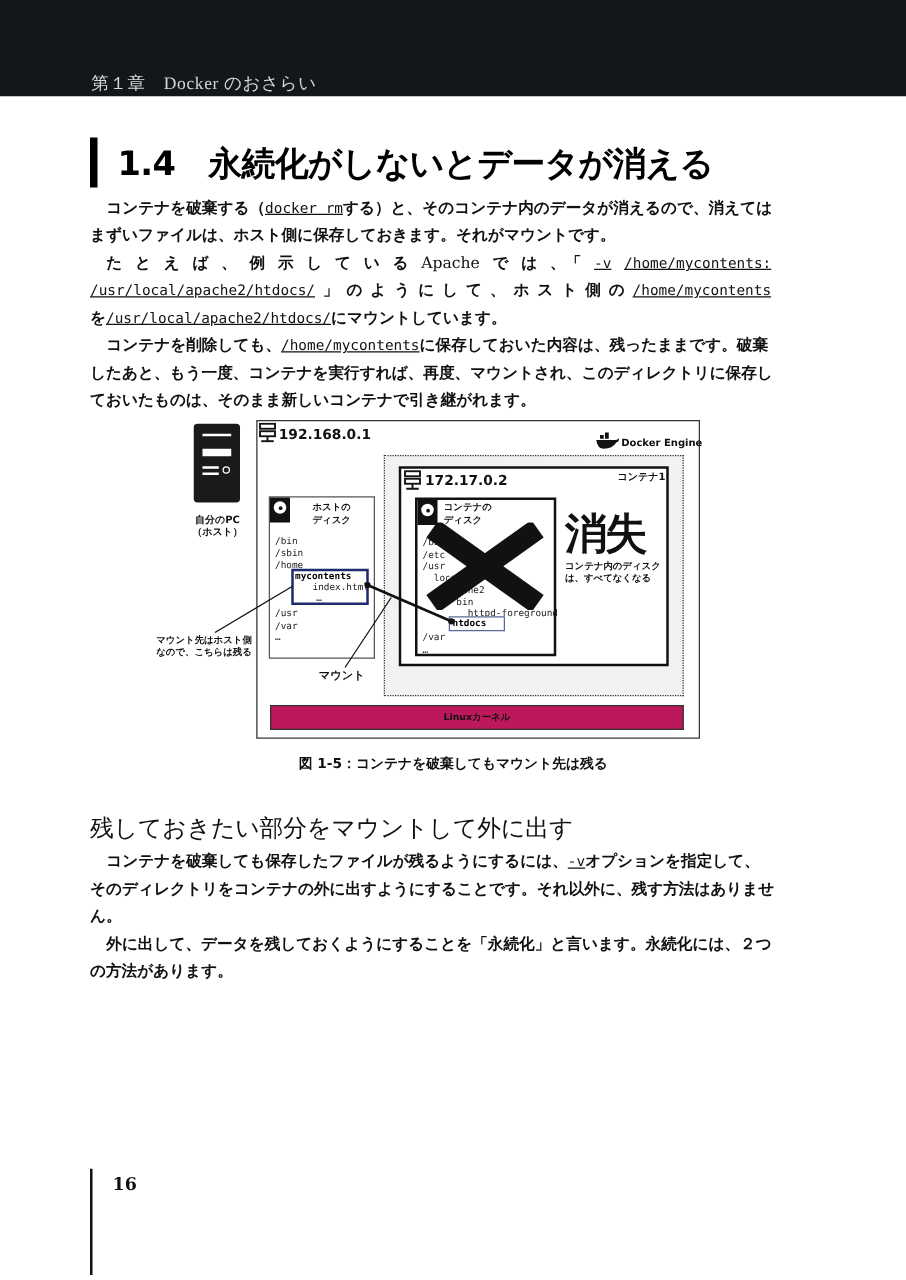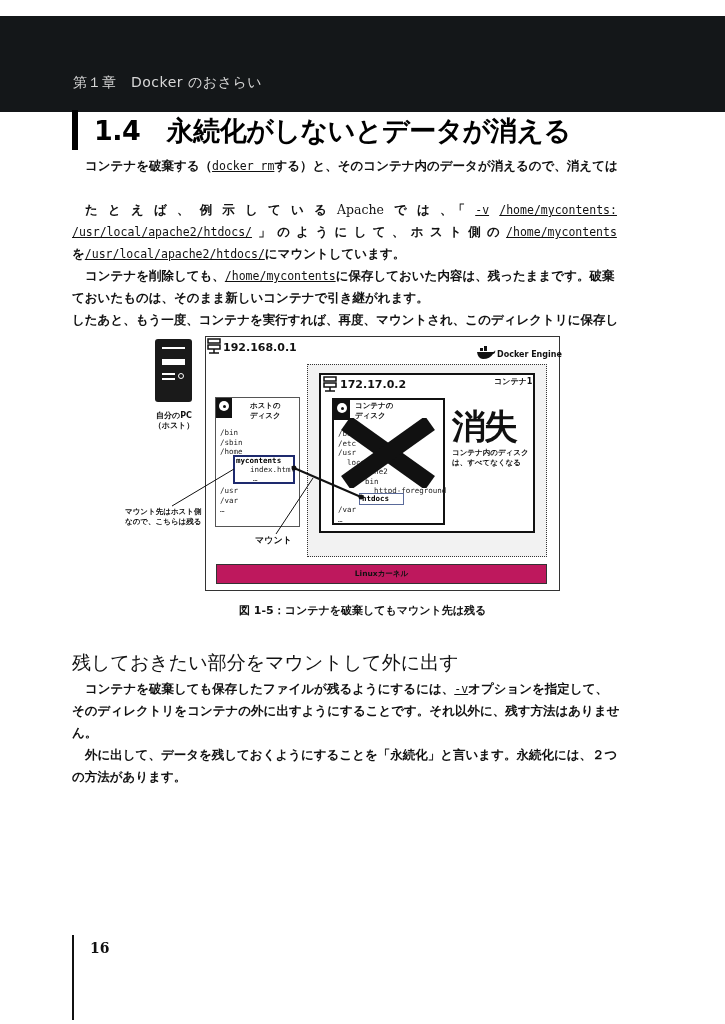--- a/index.html
+++ b/index.html
@@ -5,7 +5,7 @@
   html, body { margin:0; padding:0; }
   body { width:725px; height:1024px; background:#ffffff; position:relative; overflow:hidden;
          font-family:"DejaVu Sans", sans-serif; color:#111; }
-  .header-bar { position:absolute; left:0; top:16px; width:725px; height:96px; background:#141719; }
+  .header-bar { position:absolute; left:0; top:0; width:725px; height:77px; background:#141719;font-family:Liberation Serif, serif; }
   .header-text { position:absolute; left:73px; top:58px; font-size:14px; color:#d8d8d8; letter-spacing:0.5px; white-space:pre; }
   .section-marker { position:absolute; left:72px; top:110px; width:6px; height:40px; background:#000; }
   .section-title { position:absolute; left:94px; top:113px; font-size:27px; font-weight:bold; color:#000; white-space:pre; letter-spacing:-0.5px; }

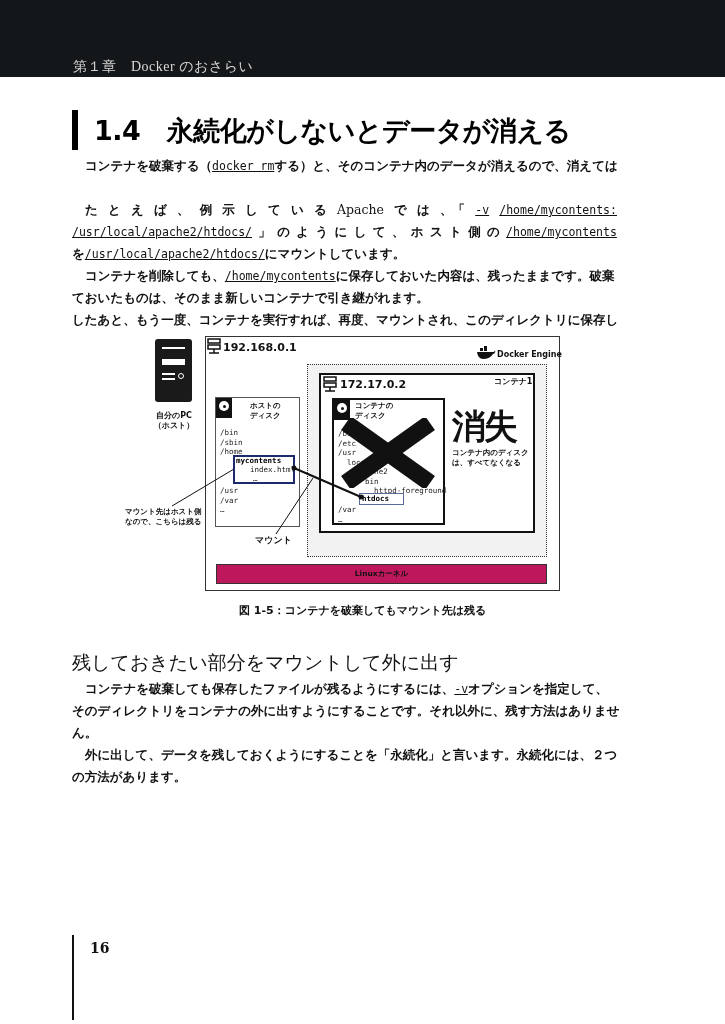--- a/index.html
+++ b/index.html
@@ -51,6 +51,7 @@
 
 <div class="para" style="top:155px;">
   <span class="line indent"><span>コンテナを破棄する（</span><span class="mono">docker rm</span><span>する）と、そのコンテナ内のデータが消えるので、消えては</span></span>
+  <span class="line"><span>まずいファイルは、ホスト側に保存しておきます。それが</span><span class="strong">マウント</span><span>です。</span></span>
 </div>
 
 <div class="para" style="top:199px;">

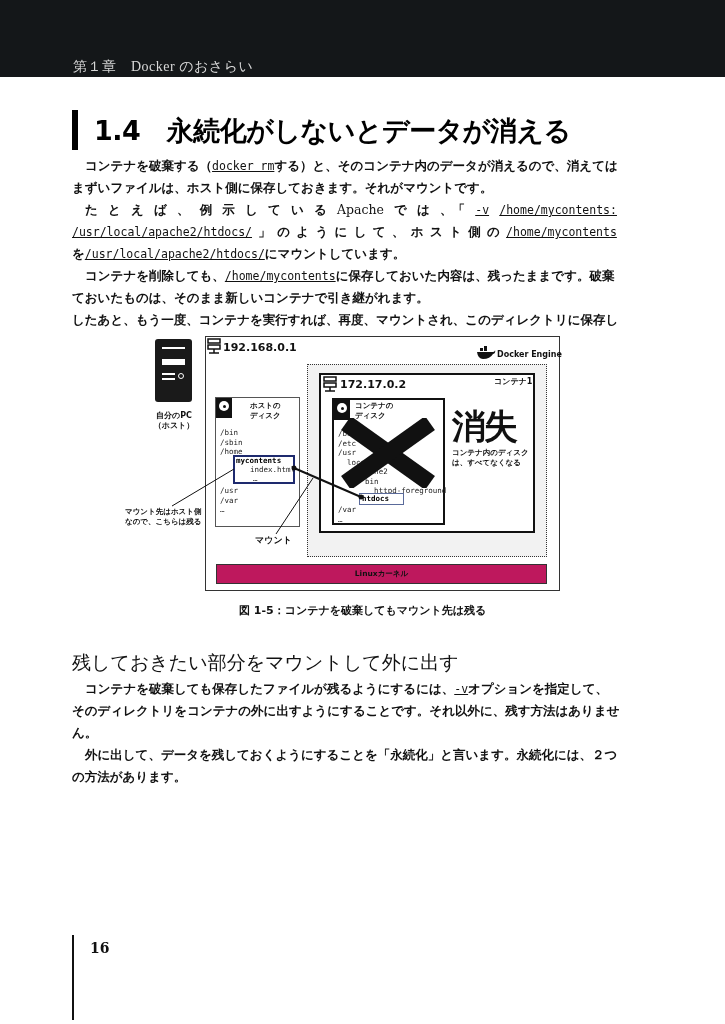--- a/index.html
+++ b/index.html
@@ -96,8 +96,8 @@
 
 <div class="para" style="top:265px;">
   <span class="line indent"><span>コンテナを削除しても、</span><span class="mono">/home/mycontents</span><span>に保存しておいた内容は、残ったままです。破棄</span></span>
+  <span class="line">したあと、もう一度、コンテナを実行すれば、再度、マウントされ、このディレクトリに保存し</span>
   <span class="line">ておいたものは、そのまま新しいコンテナで引き継がれます。</span>
-  <span class="line">したあと、もう一度、コンテナを実行すれば、再度、マウントされ、このディレクトリに保存し</span>
 </div>
 
 <div class="fig">

